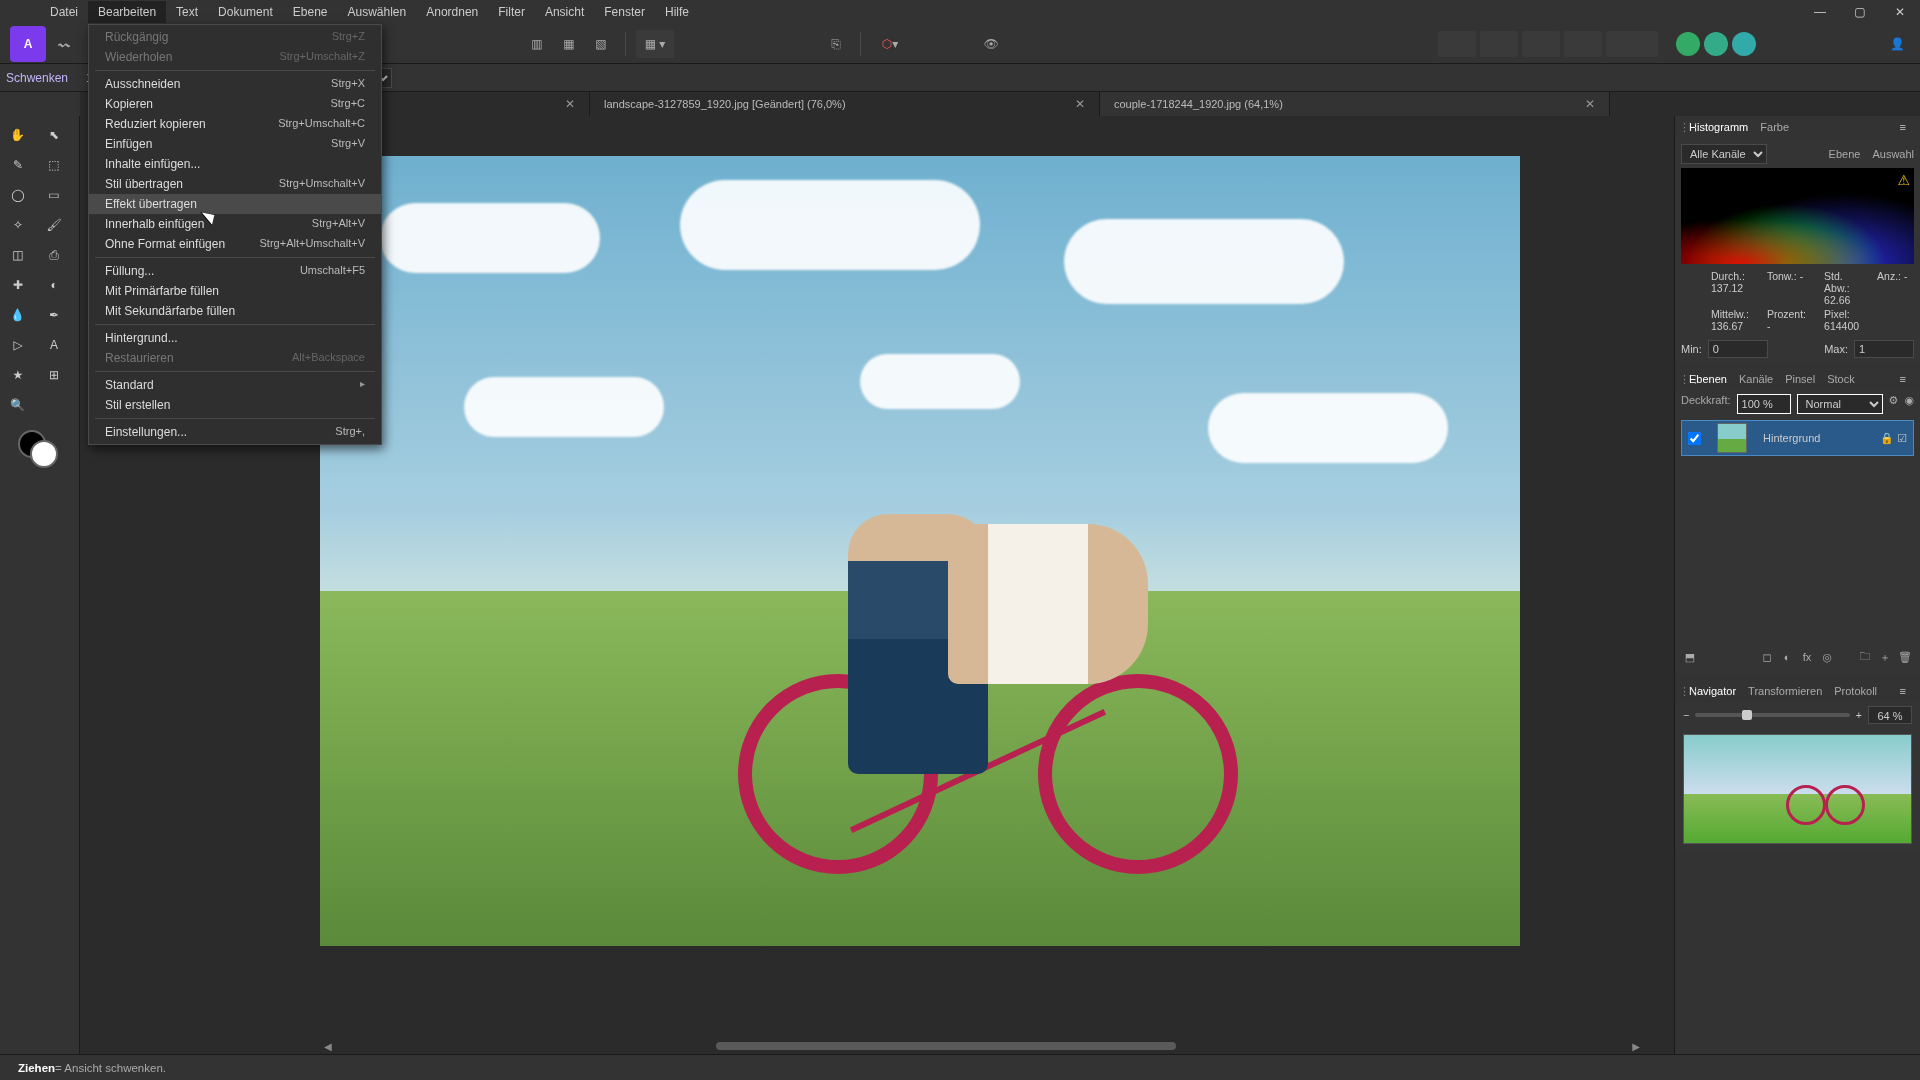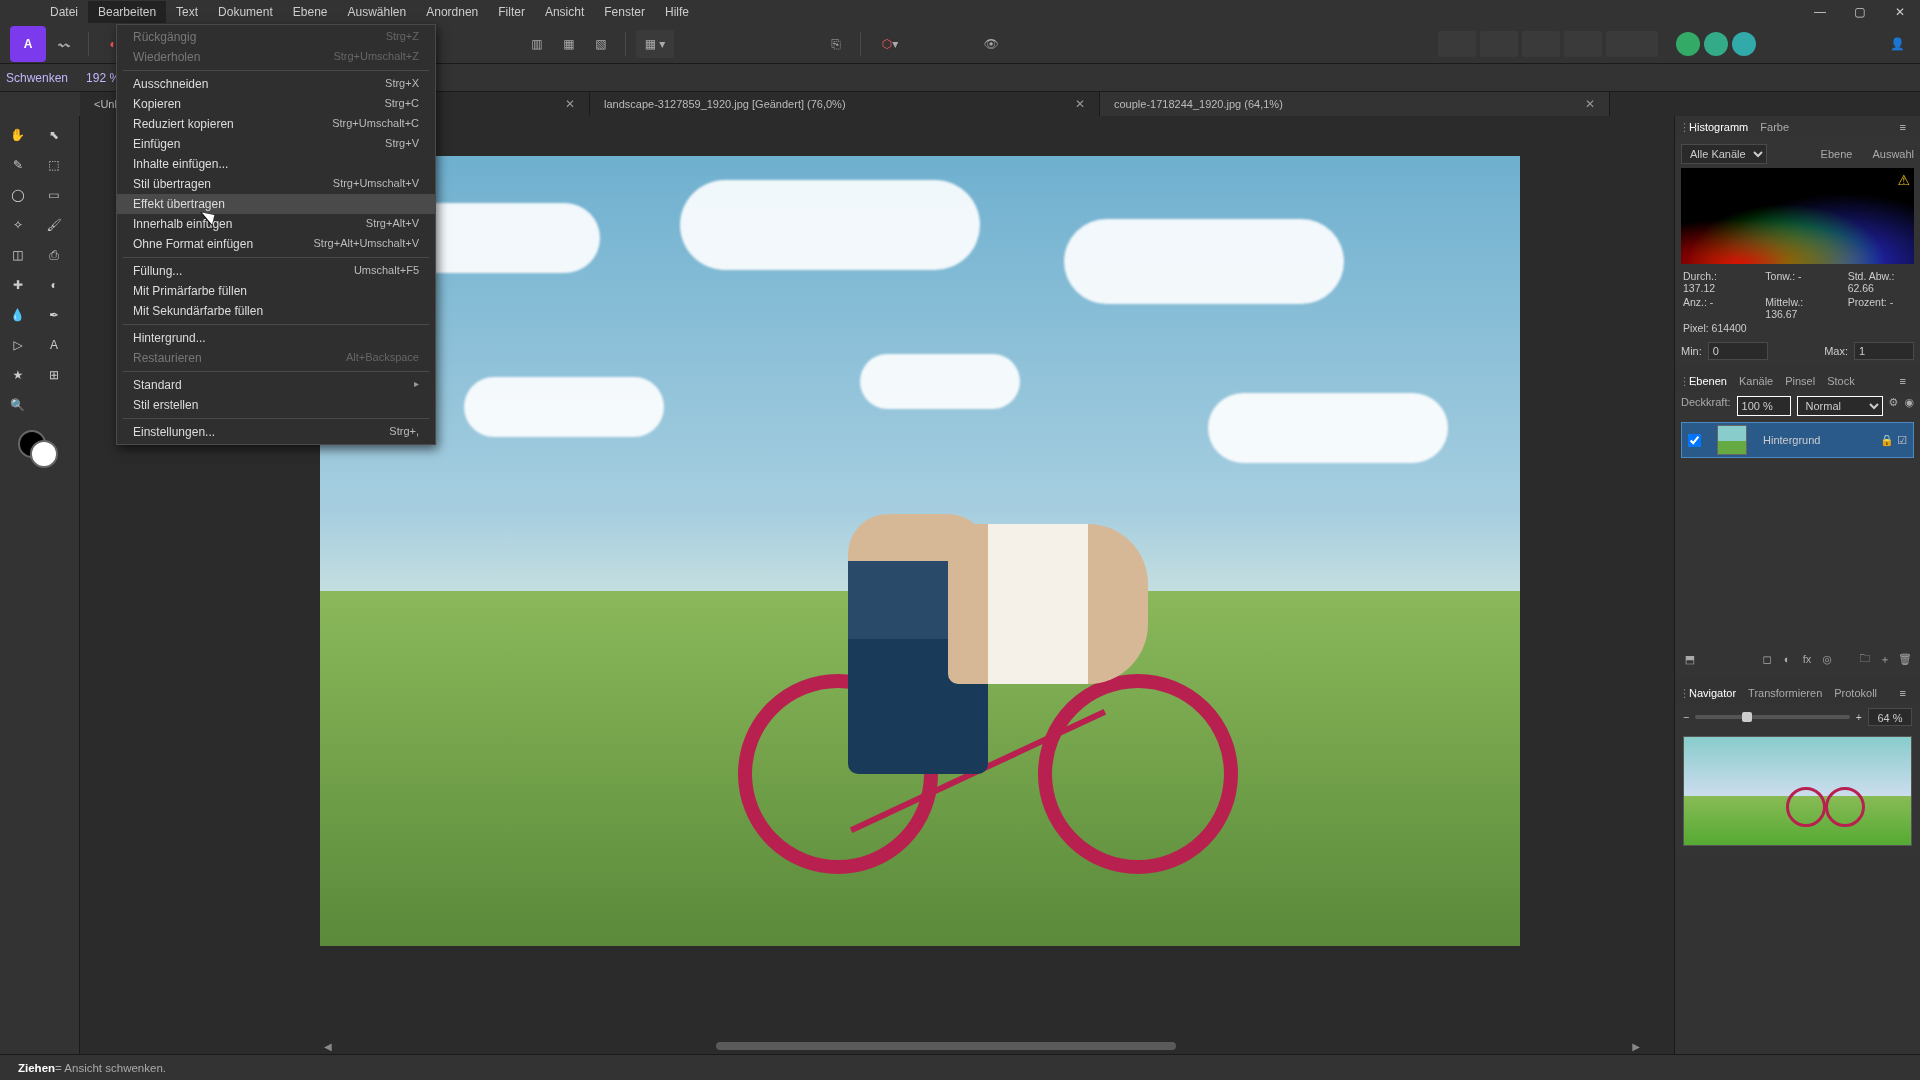--- a/index.html
+++ b/index.html
@@ -100,7 +100,7 @@
 .nav-preview .wheel.w1{left:45%;} .nav-preview .wheel.w2{left:62%;}
 
 
-.dropdown { position: absolute; left: 116px; top: 24px; width: 320px; background: #2f2f2f; border: 1px solid #4a4a4a; box-shadow: 2px 4px 10px rgba(0,0,0,0.6); z-index: 1000; padding: 2px 0;}
+.dropdown { position: absolute; left: 88px; top: 24px; width: 294px; background: #2f2f2f; border: 1px solid #4a4a4a; box-shadow: 2px 4px 10px rgba(0,0,0,0.6); z-index: 1000; padding: 2px 0;}
 .dd-item { display:flex; justify-content:space-between; padding: 3px 16px; font-size: 12px; cursor:pointer; color:#ddd;}
 .dd-item.disabled { color:#777; }
 .dd-item.hover { background:#4a4a4a; }

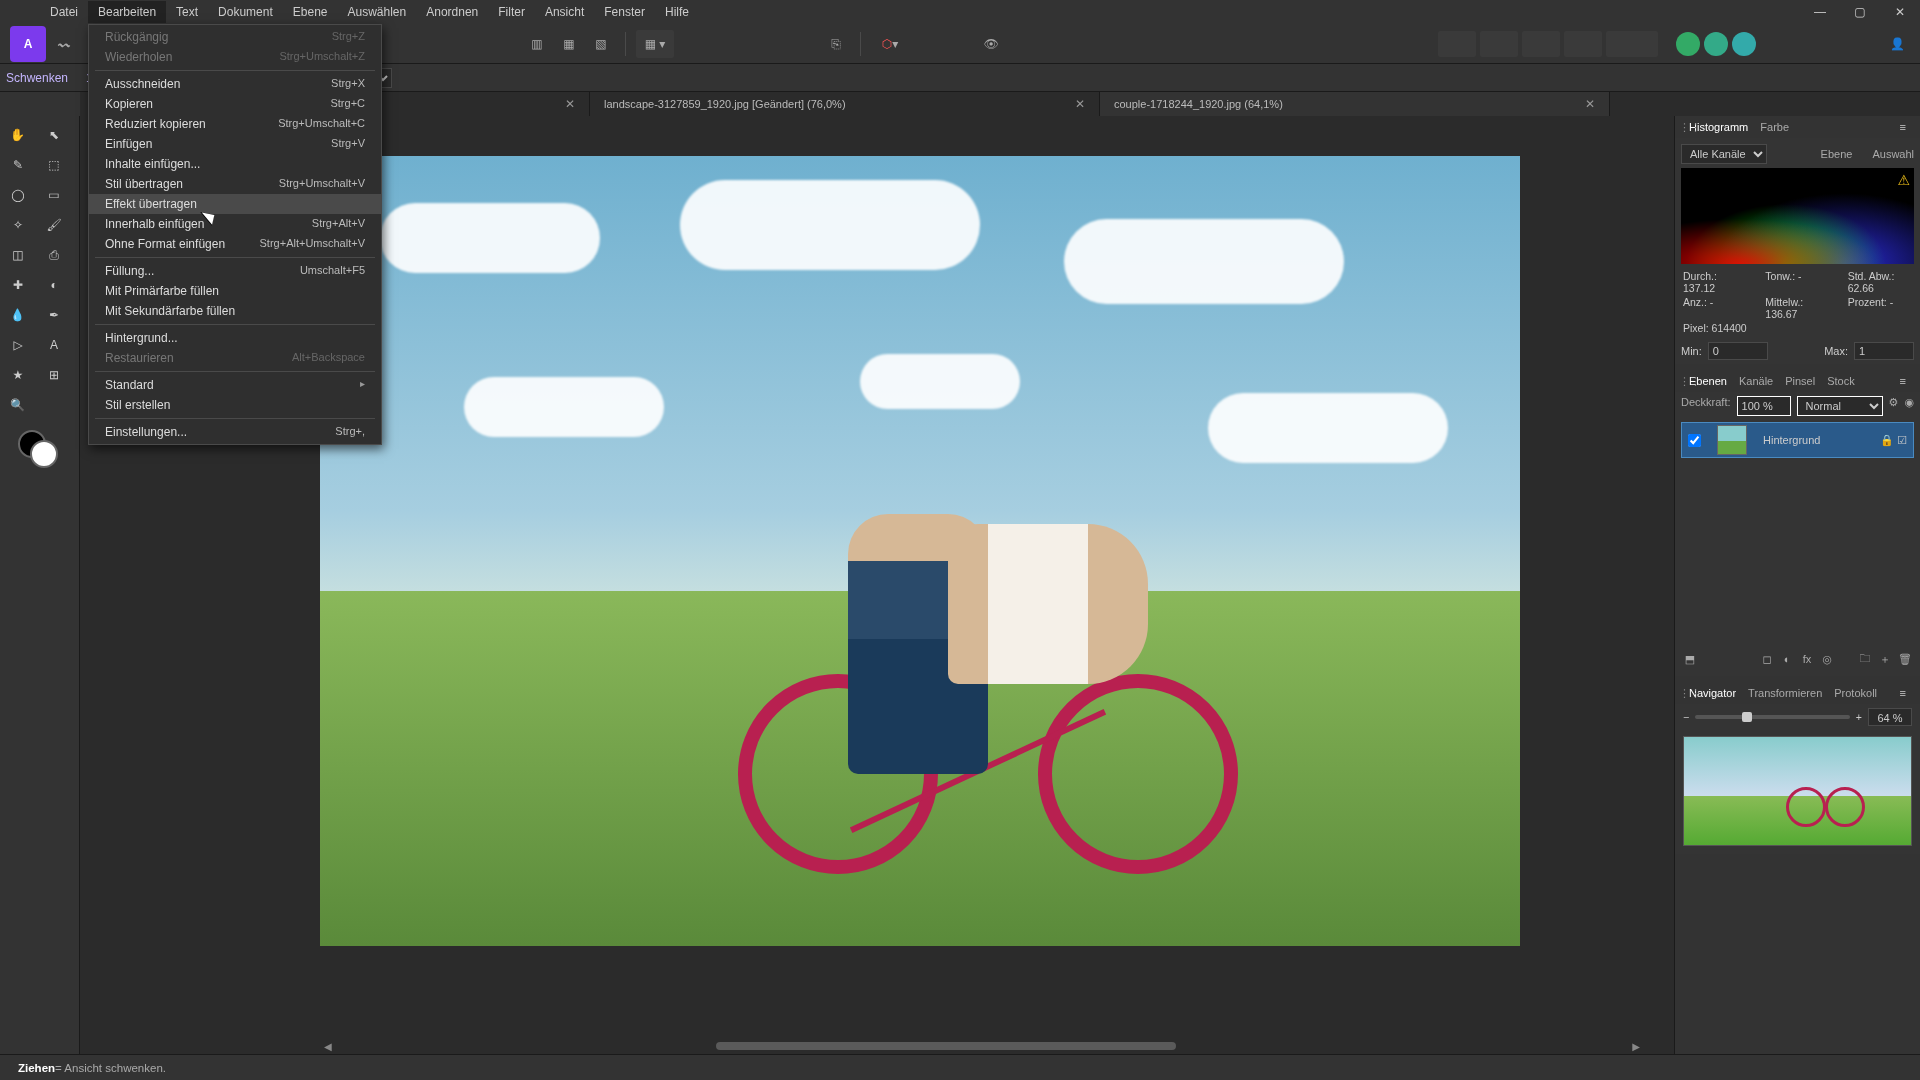--- a/index.html
+++ b/index.html
@@ -67,7 +67,7 @@
 .panel-tabs .menu-handle { position:absolute; left:4px; color:#888; cursor:grab;}
 .panel-tabs .hamburger { margin-left: auto; cursor: pointer; }
 .panel-body { background: #343434; padding: 4px 6px; font-size: 10.5px; }
-.channels-row { display:flex; align-items:center; gap:20px; height:24px;}
+.channels-row { display:flex; align-items:center; gap:12px; height:24px;}
 .chn-select { background:#2a2a2a; border:1px solid #4a4a4a; color:#ccc; height:20px; width:86px; font-size:11px; padding:0 4px;}
 .mini { font-size: 11px; color:#aaa; }
 .histogram-box { height: 96px; background: #000; position: relative; margin: 2px 0; overflow:hidden;}

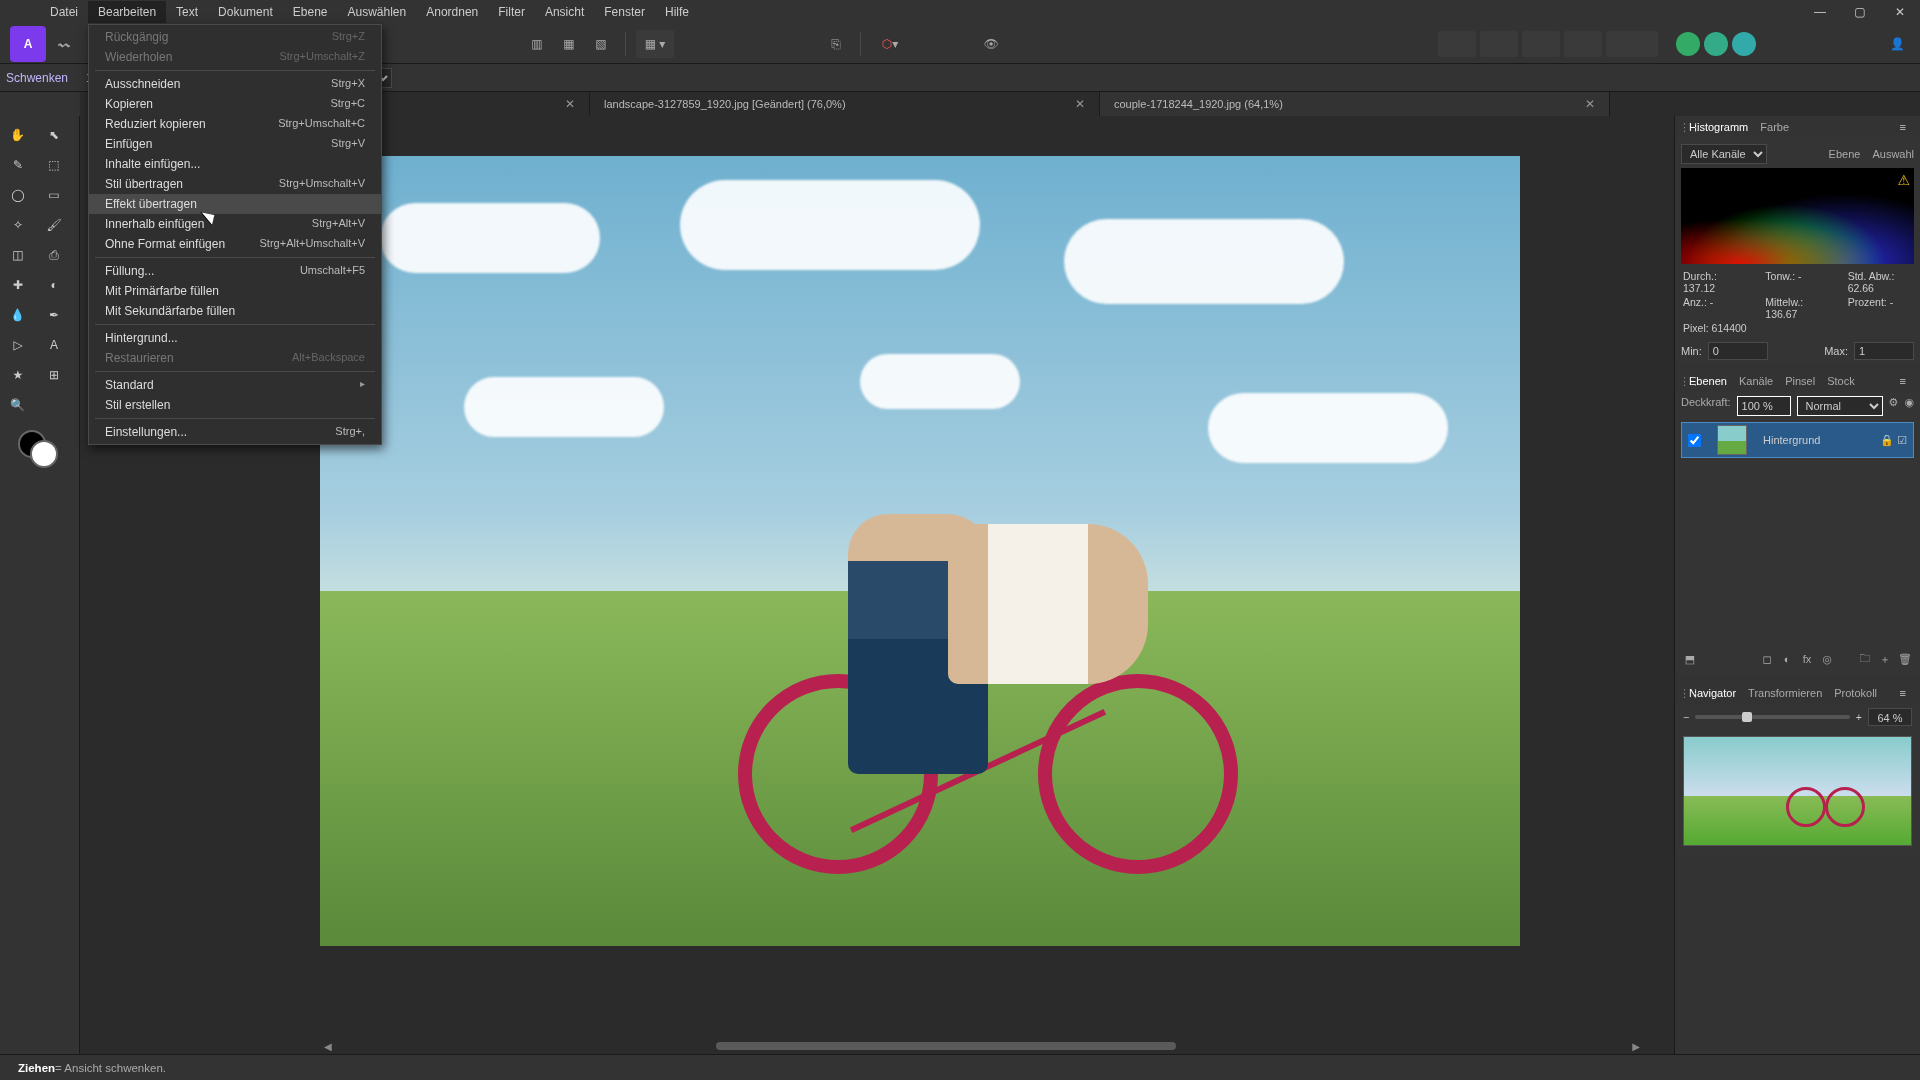--- a/index.html
+++ b/index.html
@@ -75,7 +75,7 @@
 .hist-g { position:absolute; bottom:0; left:0; right:0; height: 80%; background: radial-gradient(ellipse at 45% 100%, rgba(0,255,0,0.85) 0%, transparent 55%);}
 .hist-b { position:absolute; bottom:0; left:0; right:0; height: 95%; background: radial-gradient(ellipse at 70% 100%, rgba(50,50,255,0.85) 0%, transparent 55%);}
 .hist-warn { position:absolute; right:4px; top:4px; color: #f5c518; font-size: 14px;}
-.stats-grid { display:grid; grid-template-columns: 1fr 1fr 1fr; gap: 2px 18px; padding: 4px 2px;}
+.stats-grid { display:grid; grid-template-columns: 1fr 1fr 1fr 1fr; gap: 2px 18px; padding: 4px 2px; margin-left: 28px;}
 .minmax { display:flex; gap:6px; align-items:center; margin-top: 4px; font-size:11px;}
 .minmax input { background:#2a2a2a; border:1px solid #4a4a4a; color:#ccc; height:18px; width:60px; font-size:11px; padding:0 4px;}
 .layer-ops { display:flex; align-items:flex-start; gap:6px; padding: 4px 6px;}

